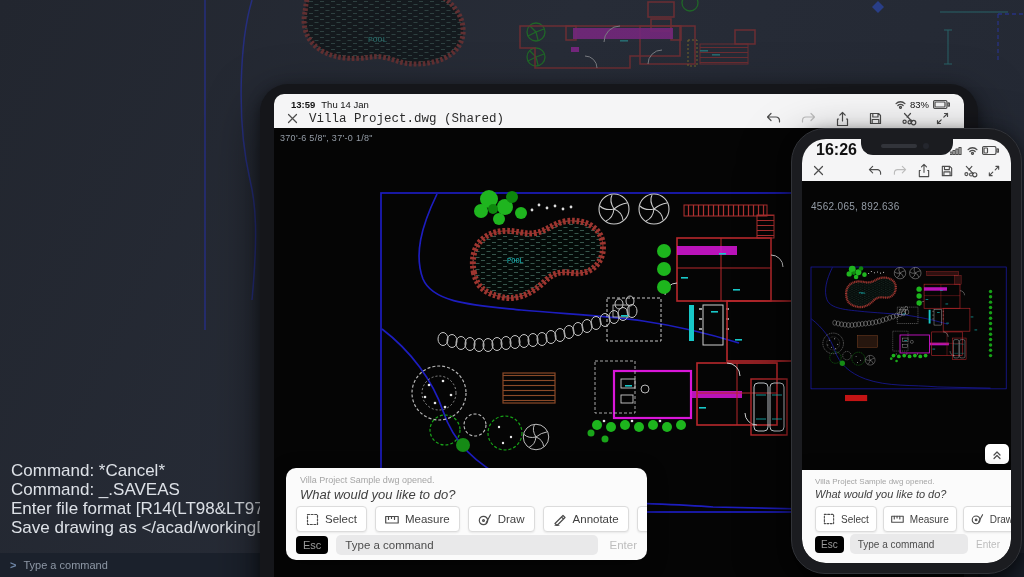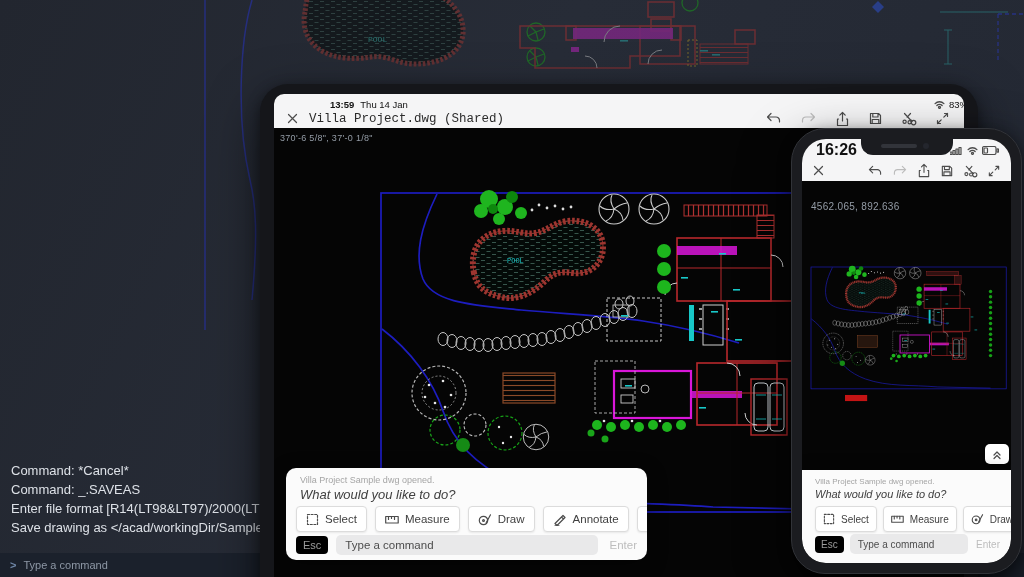--- a/index.html
+++ b/index.html
@@ -22,7 +22,7 @@
   .tablet .hdr{height:34px;}
   .phone .hdr{height:42px;}
   .statusrow{position:absolute;left:0;top:0;width:100%;display:flex;align-items:center;}
-  .tablet .statusrow{height:16px;padding-top:2px;padding-left:39px;}
+  .tablet .statusrow{height:16px;padding-top:2px;}
   .phone .statusrow{height:22px;}
   .st-left{display:flex;align-items:center;gap:6px;margin-left:17px;font-size:9.5px;color:#111;}
   .st-left b{font-weight:700;}

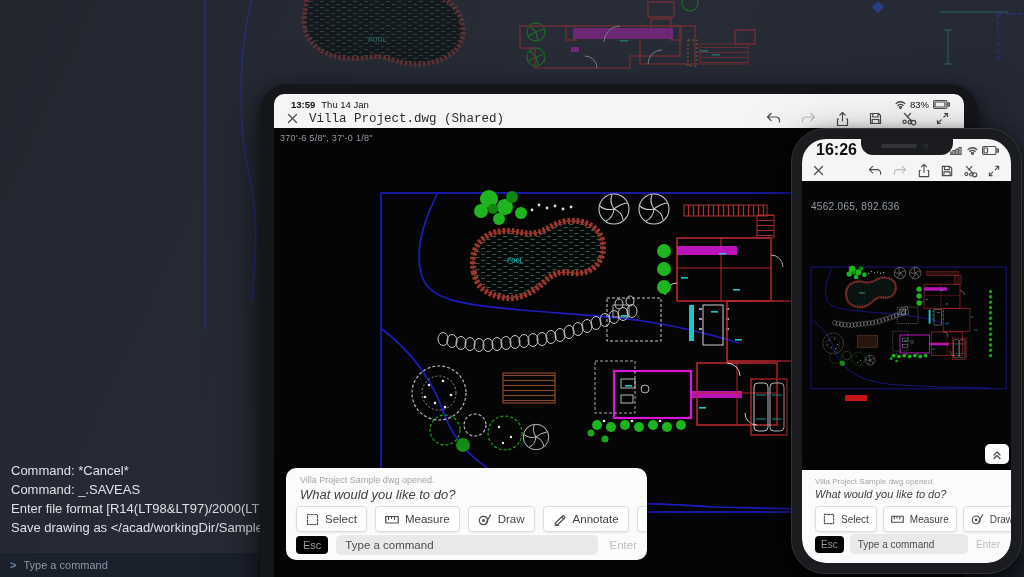--- a/index.html
+++ b/index.html
@@ -8,7 +8,7 @@
          font-family:"Liberation Sans",sans-serif;}
   
   .bg-cad{position:absolute;left:0;top:0;opacity:.5;}
-  .cmd-history{position:absolute;left:11px;top:461px;font-size:13px;line-height:19px;color:#dde1e7;white-space:nowrap;}
+  .cmd-history{position:absolute;left:11px;top:461px;font-size:17px;line-height:19px;color:#dde1e7;white-space:nowrap;}
   .cmd-bar{position:absolute;left:0;top:553px;width:100%;height:24px;background:#1b212c;
            display:flex;align-items:center;font-size:11px;color:#8d97a5;}
   .cmd-bar .prompt{color:#6f87a8;margin:0 7px 0 10px;font-weight:bold;}

